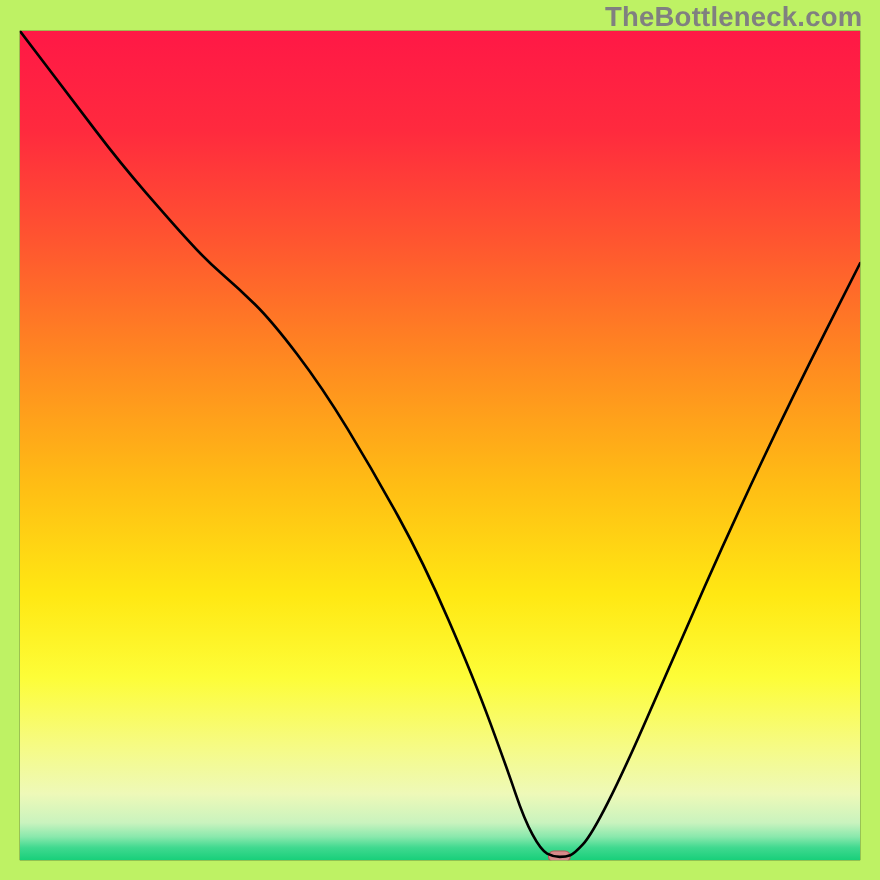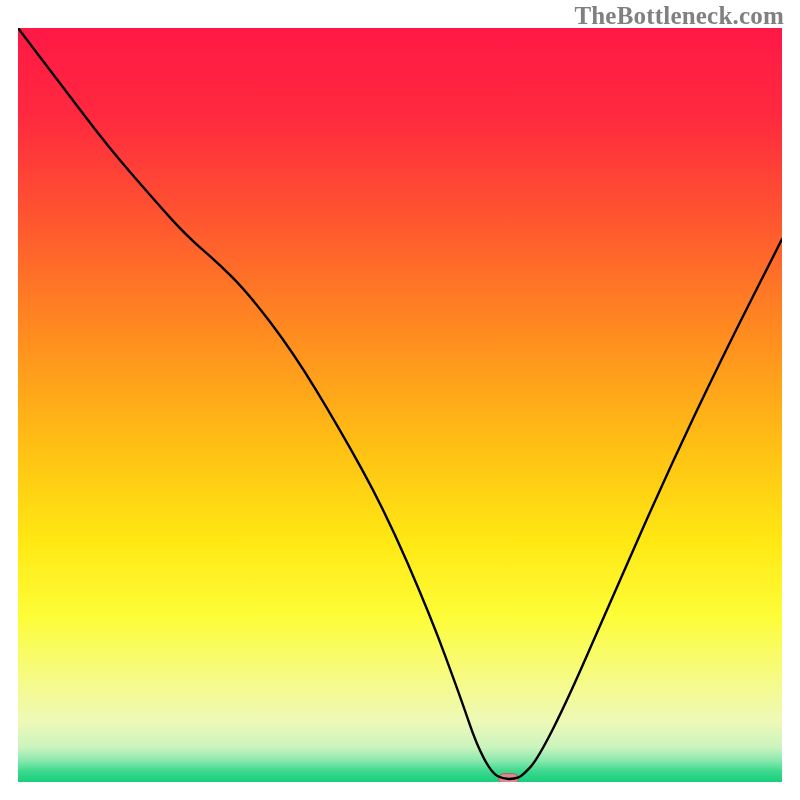--- a/index.html
+++ b/index.html
@@ -14,8 +14,7 @@
     position: relative;
     width: 800px;
     height: 800px;
-    background: #ffffff;
-    font-family: Liberation Serif, serif;
+    background: #bef264;
   }
   .watermark {
     position: absolute;

